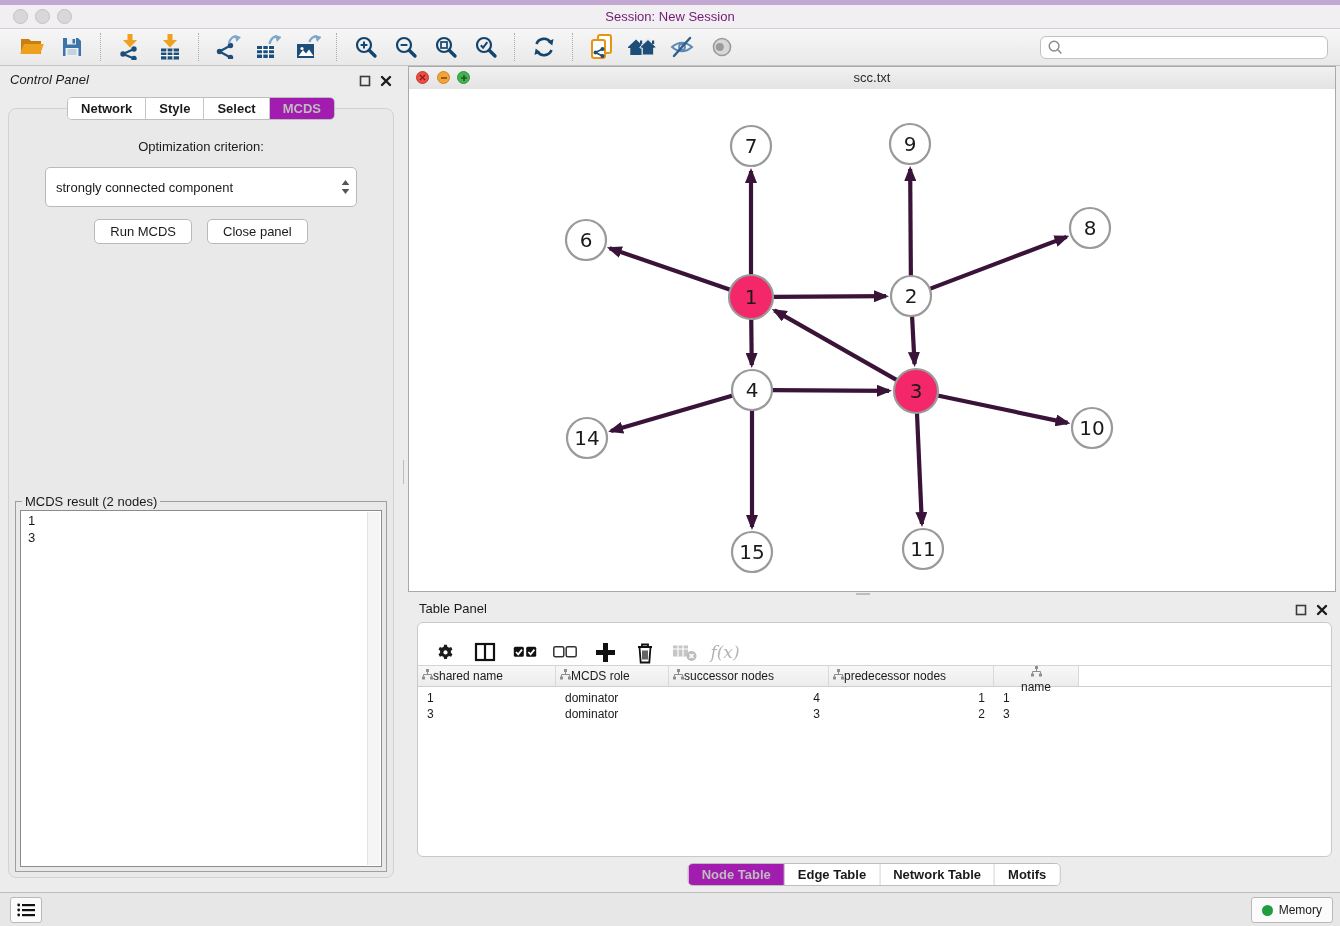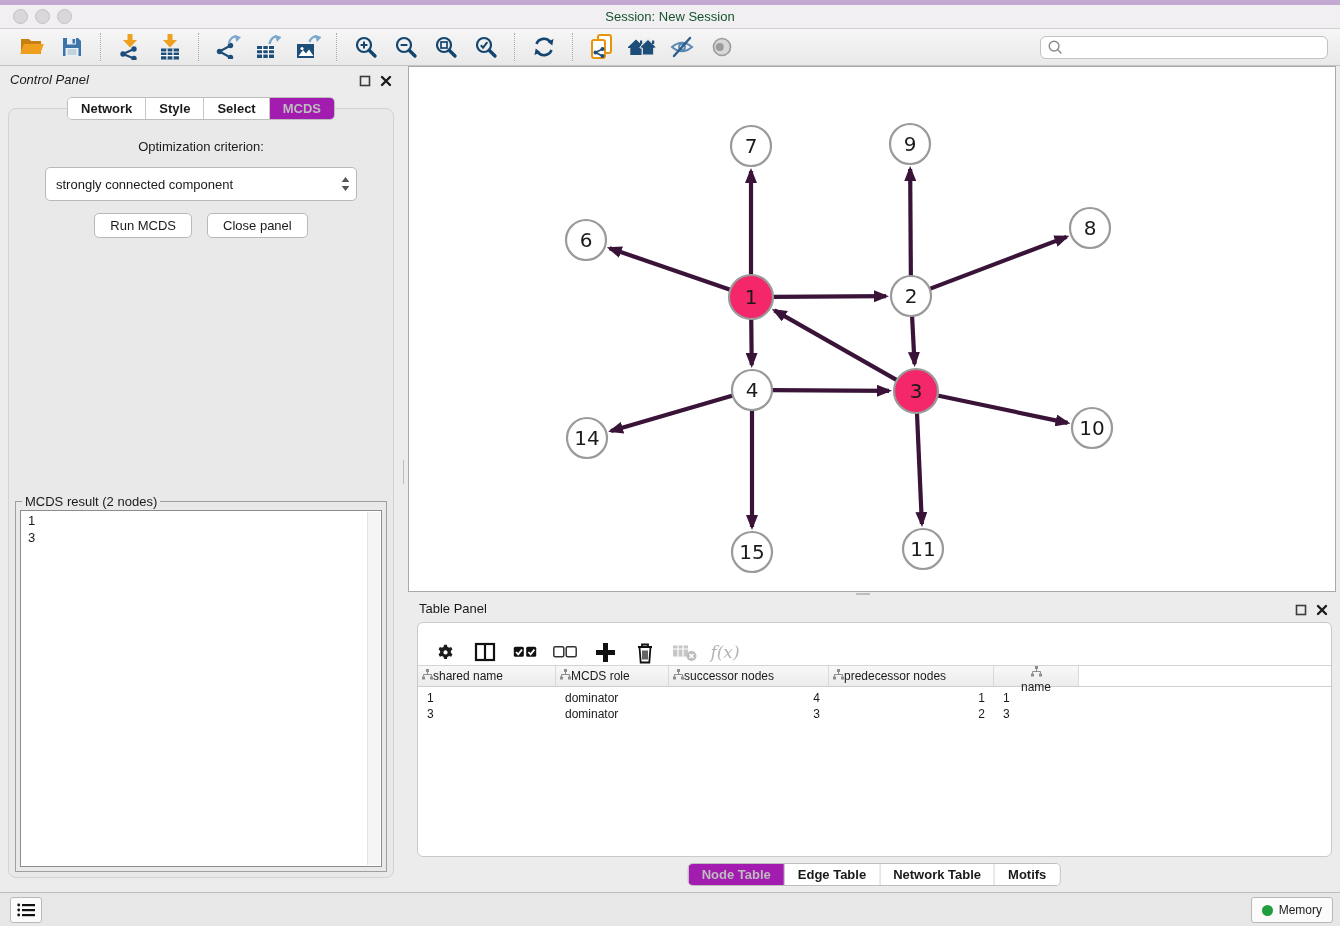--- a/index.html
+++ b/index.html
@@ -12,7 +12,7 @@
   .traffic{position:absolute;top:4px;width:15px;height:15px;border-radius:50%;
            background:#d9d7d9;border:1px solid #c3c1c3;box-sizing:border-box;}
   .t1{left:13px}.t2{left:35px}.t3{left:57px}
-  .win-title{position:absolute;left:0;right:0;top:4px;text-align:center;font-size:13px;color:#14532d;}
+  .win-title{position:absolute;left:0;right:0;top:4px;text-align:center;font-size:13px;color:#701a75;}
   .toolbar{position:absolute;left:0;top:29px;width:100%;height:37px;box-sizing:border-box;
            background:linear-gradient(#f6f6f6,#e9e9e9);border-bottom:1px solid #c3c3c3;
            display:flex;align-items:center;padding:0 12px;}

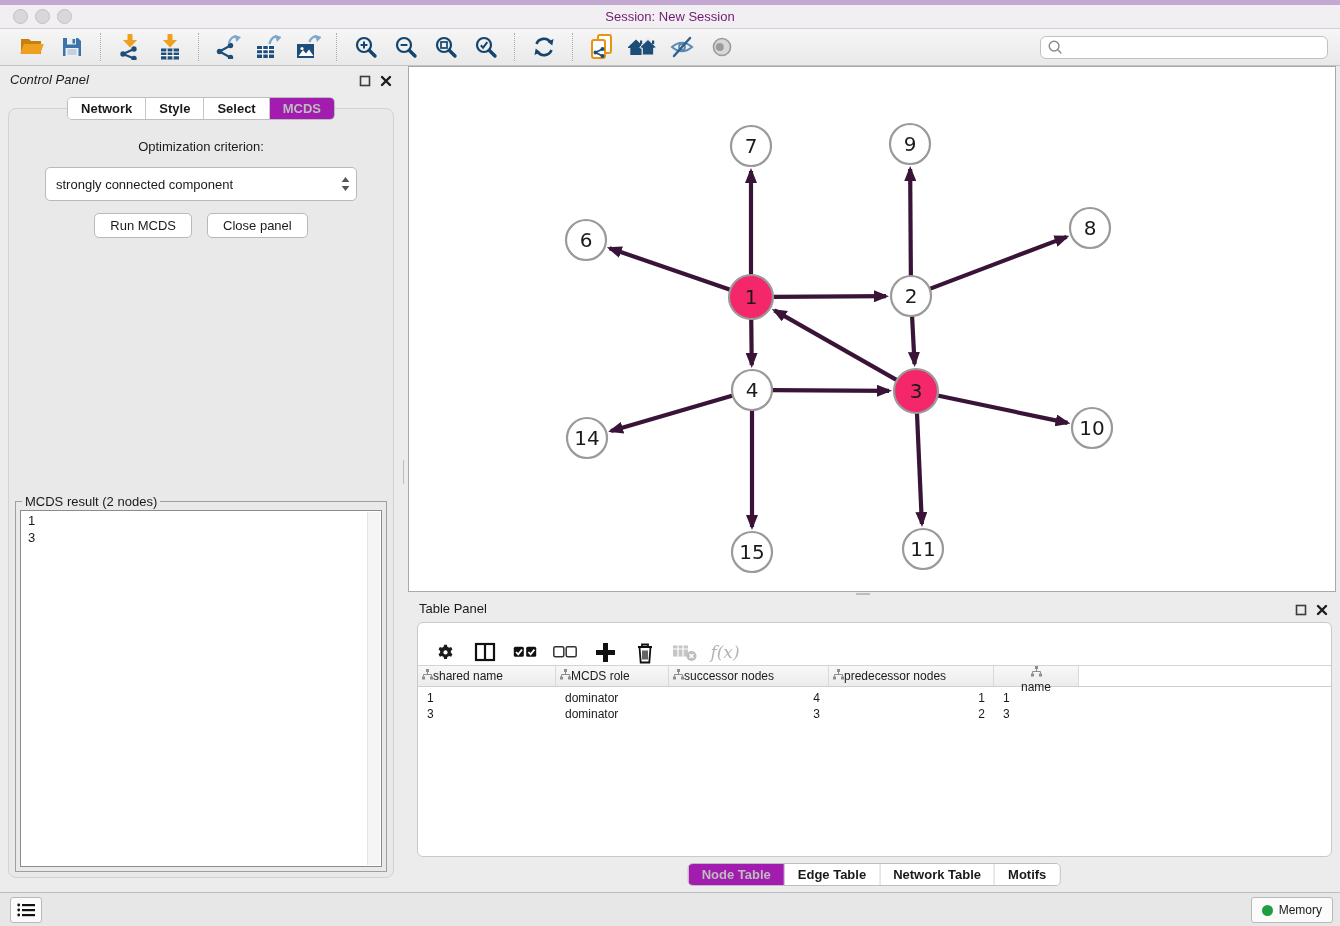--- a/index.html
+++ b/index.html
@@ -296,6 +296,24 @@
       </div>
 
     <section class="net-window">
+      <div class="net-titlebar">
+        <span class="dot d-red">
+            <svg width="7" height="7" viewBox="0 0 8 8">
+              <path d="M1 1l6 6M7 1L1 7" stroke="#7c201a" stroke-width="1.6"></path>
+            </svg>
+          </span>
+        <span class="dot d-yel">
+            <svg width="8" height="8" viewBox="0 0 8 8">
+              <path d="M1 4h6" stroke="#8a5a10" stroke-width="1.8"></path>
+            </svg>
+          </span>
+        <span class="dot d-grn">
+            <svg width="8" height="8" viewBox="0 0 8 8">
+              <path d="M4 1v6M1 4h6" stroke="#1d5c24" stroke-width="1.6"></path>
+            </svg>
+          </span>
+        <div class="net-title">scc.txt</div>
+      </div>
       <div class="net-canvas">
         <svg width="926" height="502" viewBox="0 0 926 502">
             <defs>

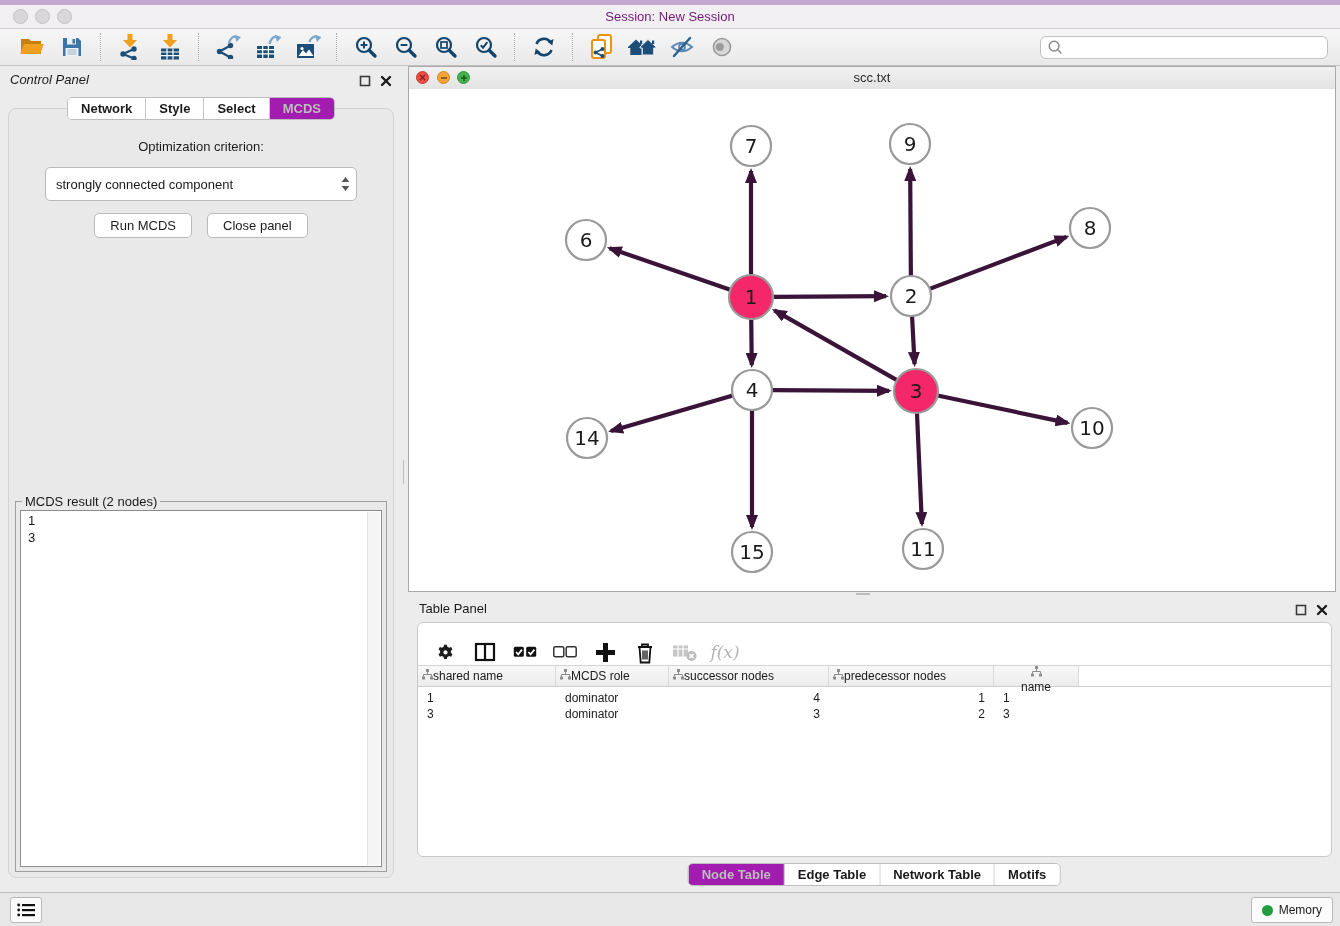--- a/index.html
+++ b/index.html
@@ -36,7 +36,7 @@
   .cp-body{position:absolute;left:8px;right:8px;top:42px;bottom:15px;background:#e9e9e9;
            border:1px solid #d2d2d2;border-radius:8px;}
   .opt-label{margin-top:30px;text-align:center;font-size:13px;}
-  .combo{width:312px;height:34px;margin:13px auto 0;background:#fff;border:1px solid #b9b9b9;
+  .combo{width:312px;height:40px;margin:13px auto 0;background:#fff;border:1px solid #b9b9b9;
          border-radius:5px;display:flex;align-items:center;padding:0 6px 0 10px;box-sizing:border-box;font-size:13px;}
   .combo .val{flex:1;}
   .btn-row{margin-top:12px;display:flex;justify-content:center;gap:15px;text-align:right;}

